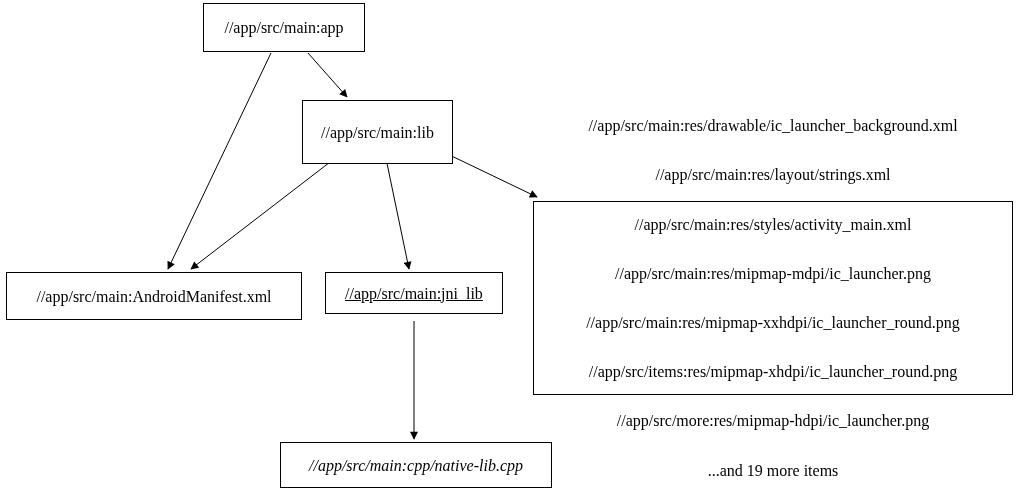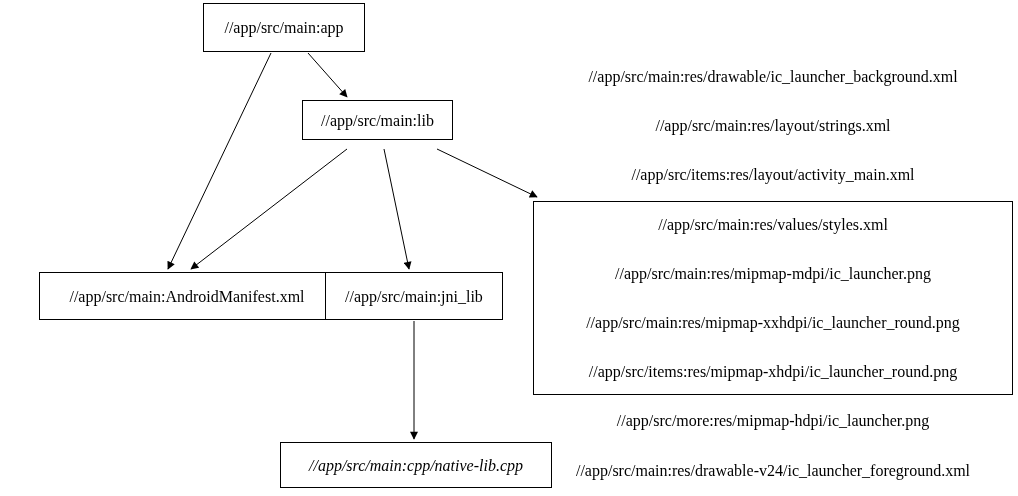--- a/index.html
+++ b/index.html
@@ -47,7 +47,7 @@
   }
   
   .n-app        { left: 203px; top: 3px;   width: 162px; height: 49px; }
-  .n-lib        { left: 302px; top: 100px; width: 151px; height: 40px; }
+  .n-lib        { left: 302px; top: 100px; width: 151px; height: 64px; }
   .n-manifest   { left: 6px;   top: 272px; width: 296px; height: 48px; margin-left: 33px; }
   .n-jnilib     { left: 325px; top: 272px; width: 178px; height: 48px; }
   .n-resgroup   { left: 533px; top: 201px; width: 480px; height: 194px; gap: 30px; }

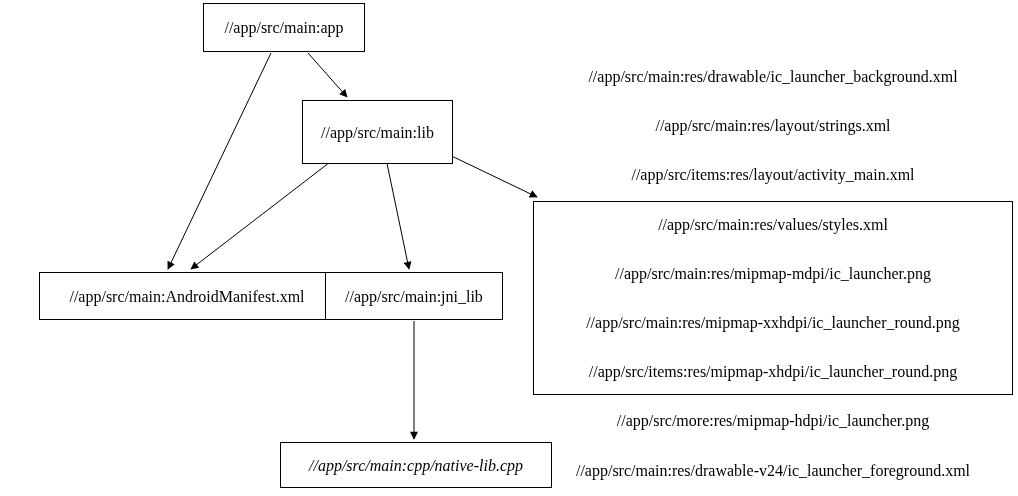--- a/index.html
+++ b/index.html
@@ -91,7 +91,7 @@
   <div class="node multi n-resgroup">
     <span>//app/src/main:res/drawable/ic_launcher_background.xml</span>
     <span>//app/src/main:res/layout/strings.xml</span>
-    <span>//app/src/items:res/layout/activity_main.xml</span>
+    <span>//app/src/main:res/styles/activity_main.xml</span>
     <span>//app/src/main:res/values/styles.xml</span>
     <span>//app/src/main:res/mipmap-mdpi/ic_launcher.png</span>
     <span>//app/src/main:res/mipmap-xxhdpi/ic_launcher_round.png</span>

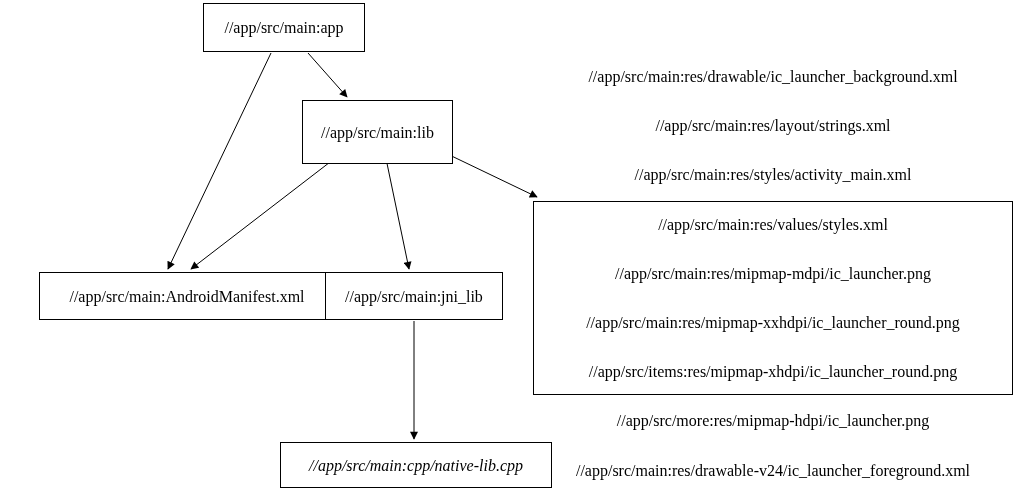--- a/index.html
+++ b/index.html
@@ -92,7 +92,6 @@
     <span>//app/src/main:res/drawable/ic_launcher_background.xml</span>
     <span>//app/src/main:res/layout/strings.xml</span>
     <span>//app/src/main:res/styles/activity_main.xml</span>
-    <span>//app/src/main:res/values/styles.xml</span>
     <span>//app/src/main:res/mipmap-mdpi/ic_launcher.png</span>
     <span>//app/src/main:res/mipmap-xxhdpi/ic_launcher_round.png</span>
     <span>//app/src/items:res/mipmap-xhdpi/ic_launcher_round.png</span>

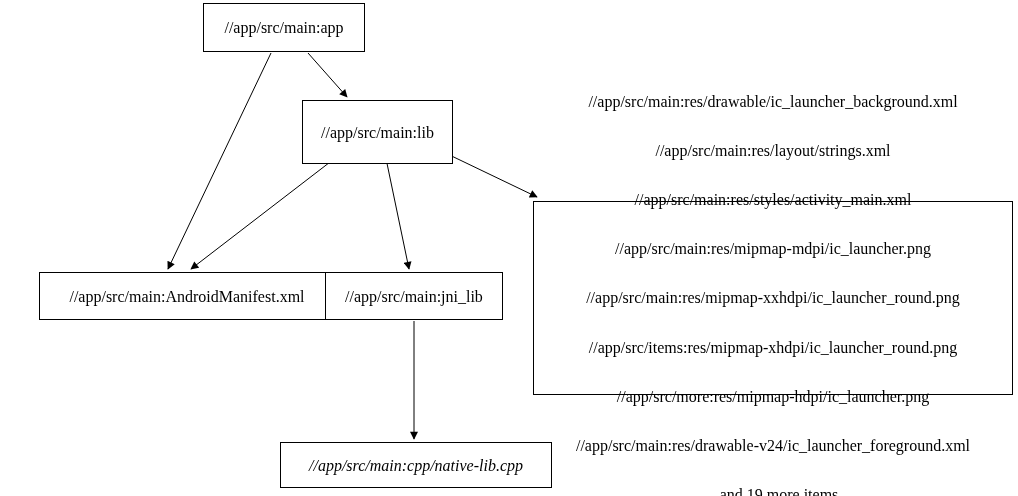--- a/index.html
+++ b/index.html
@@ -48,7 +48,7 @@
   
   .n-app        { left: 203px; top: 3px;   width: 162px; height: 49px; }
   .n-lib        { left: 302px; top: 100px; width: 151px; height: 64px; }
-  .n-manifest   { left: 6px;   top: 272px; width: 296px; height: 48px; margin-left: 33px; }
+  .n-manifest   { left: 6px;   top: 272px; width: 296px; height: 48px; }
   .n-jnilib     { left: 325px; top: 272px; width: 178px; height: 48px; }
   .n-resgroup   { left: 533px; top: 201px; width: 480px; height: 194px; gap: 30px; }
   .n-nativecpp  { left: 280px; top: 442px; width: 272px; height: 46px; font-style: italic; }

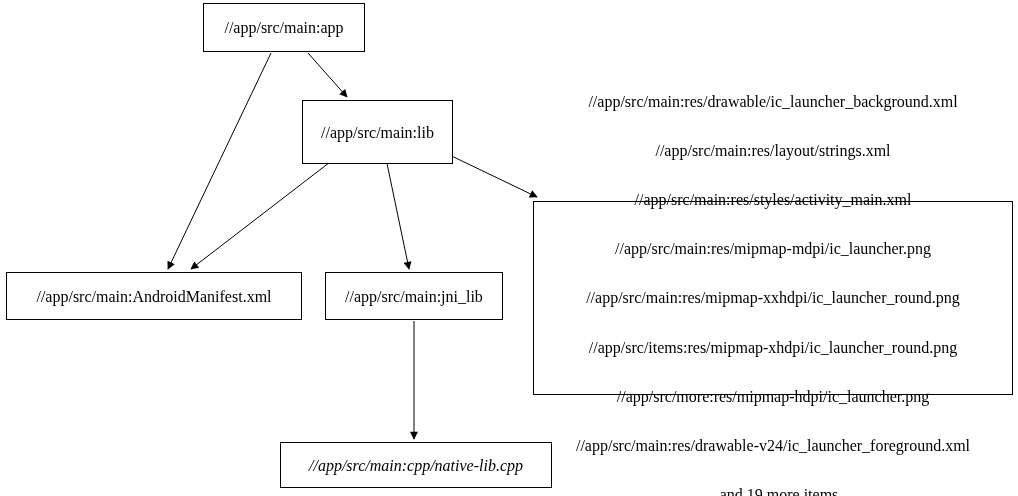--- a/index.html
+++ b/index.html
@@ -49,7 +49,7 @@
   .n-app        { left: 203px; top: 3px;   width: 162px; height: 49px; }
   .n-lib        { left: 302px; top: 100px; width: 151px; height: 64px; }
   .n-manifest   { left: 6px;   top: 272px; width: 296px; height: 48px; }
-  .n-jnilib     { left: 325px; top: 272px; width: 178px; height: 48px; }
+  .n-jnilib     { left: 325px; top: 272px; width: 178px; height: 42px; text-decoration: underline; }
   .n-resgroup   { left: 533px; top: 201px; width: 480px; height: 194px; gap: 30px; }
   .n-nativecpp  { left: 280px; top: 442px; width: 272px; height: 46px; font-style: italic; }
 </style>

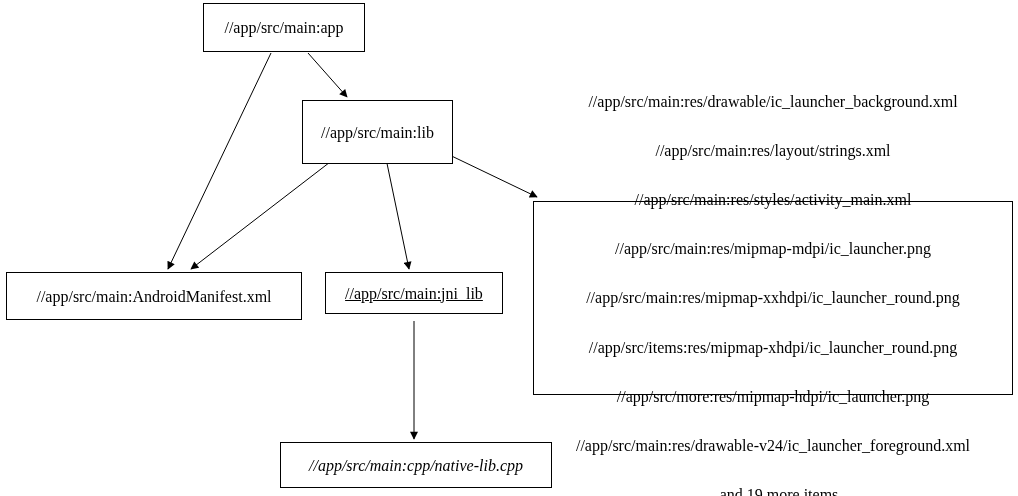--- a/index.html
+++ b/index.html
@@ -96,7 +96,6 @@
     <span>//app/src/main:res/mipmap-xxhdpi/ic_launcher_round.png</span>
     <span>//app/src/items:res/mipmap-xhdpi/ic_launcher_round.png</span>
     <span>//app/src/more:res/mipmap-hdpi/ic_launcher.png</span>
-    <span>//app/src/main:res/drawable-v24/ic_launcher_foreground.xml</span>
     <span>...and 19 more items</span>
   </div>
 

